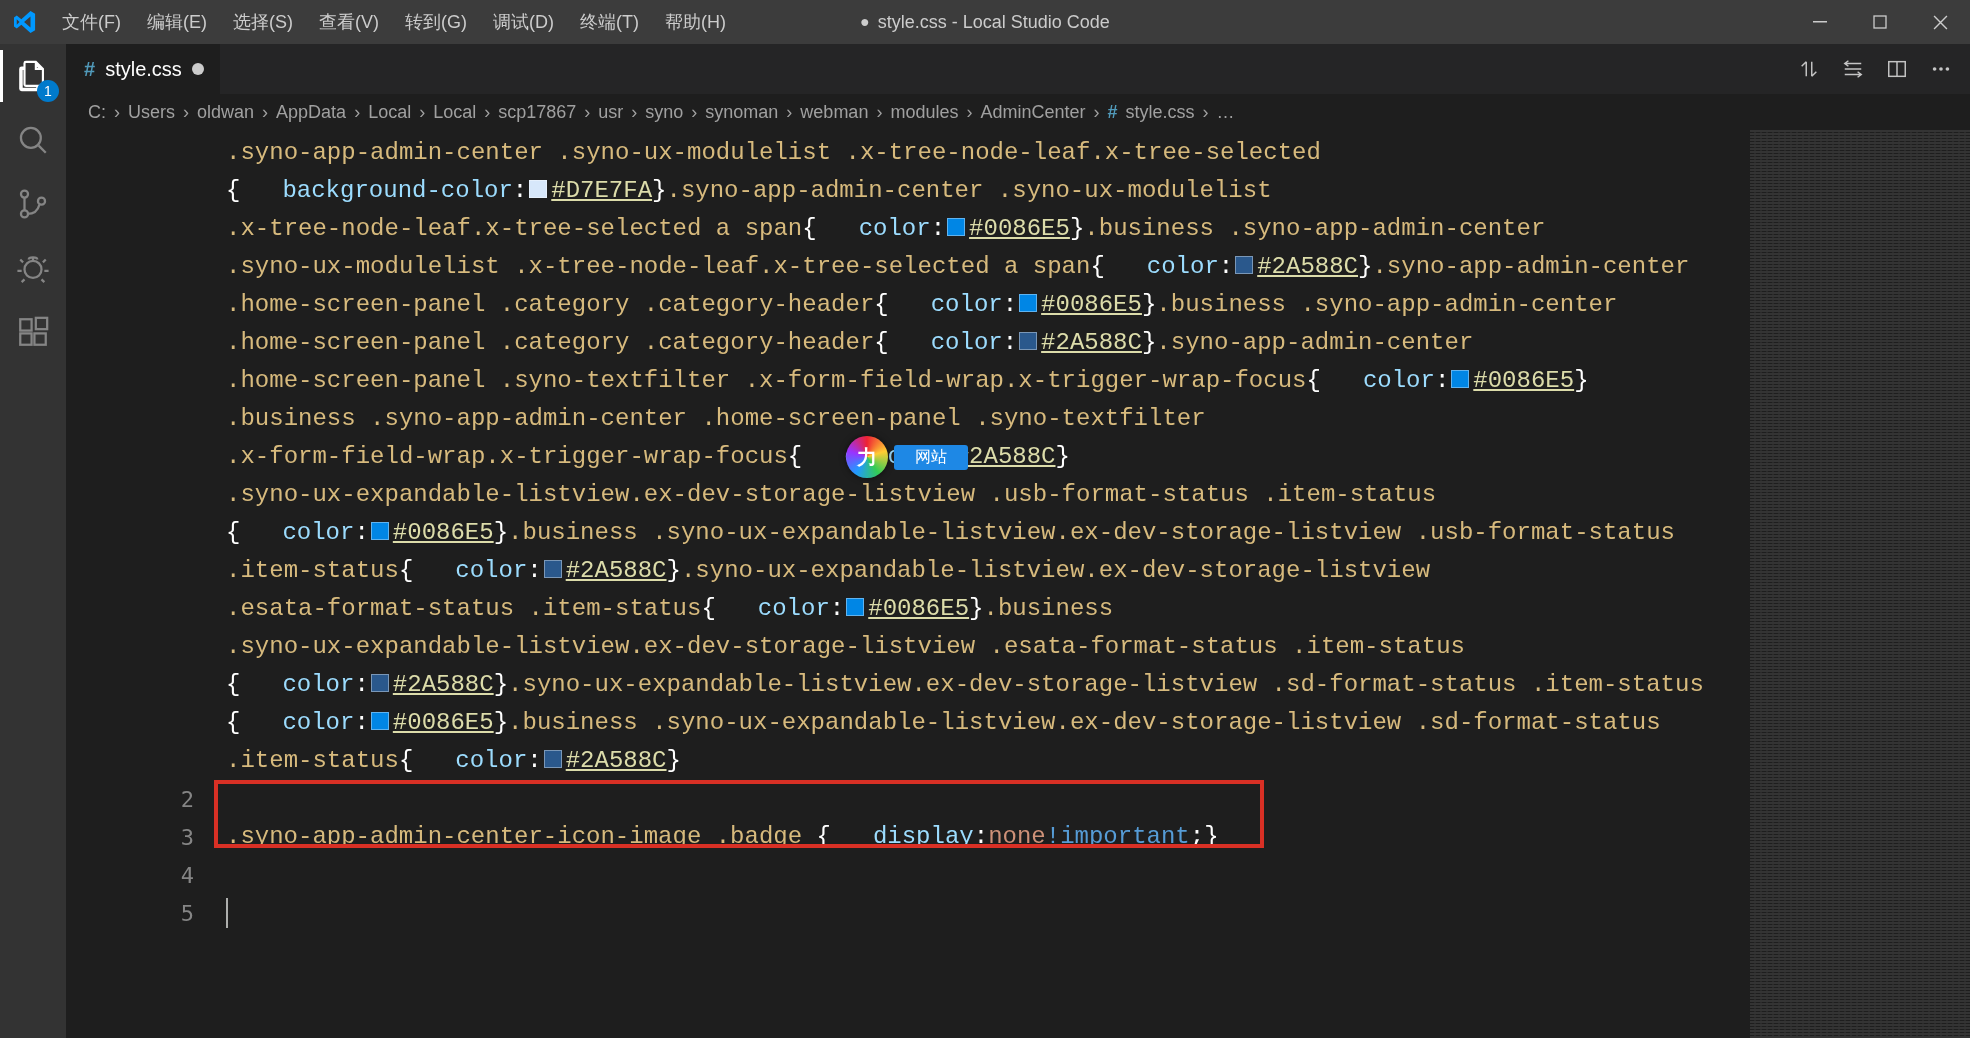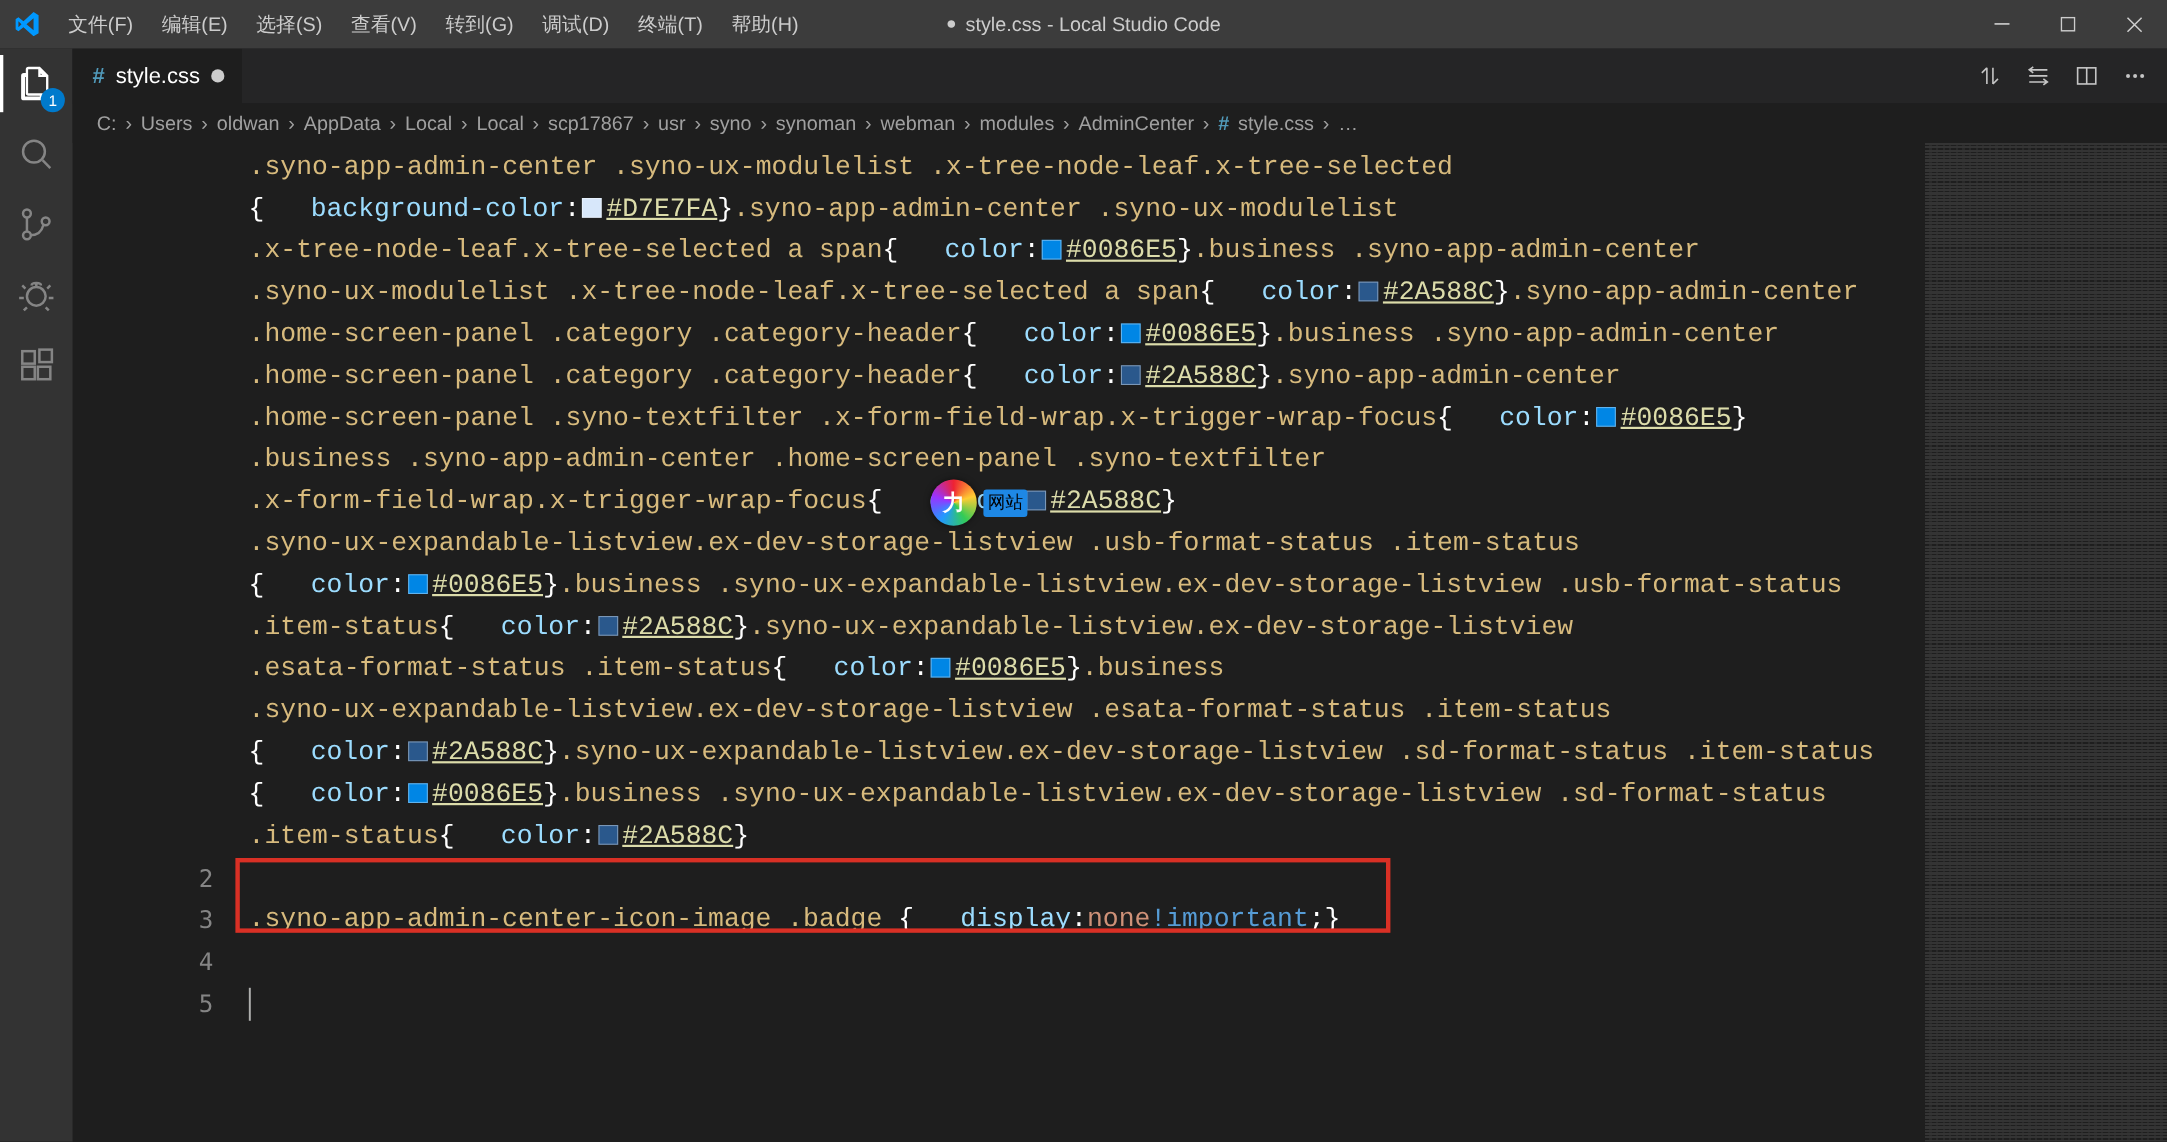--- a/index.html
+++ b/index.html
@@ -217,9 +217,9 @@
 }
 .watermark .wm-badge {
   background: #1e88e5;
-  color: #000000;
+  color: #ffffff;
   font-size: 16px;
-  padding: 2px 4px;
+  padding: 2px 21px;
   border-radius: 3px;
 }
 

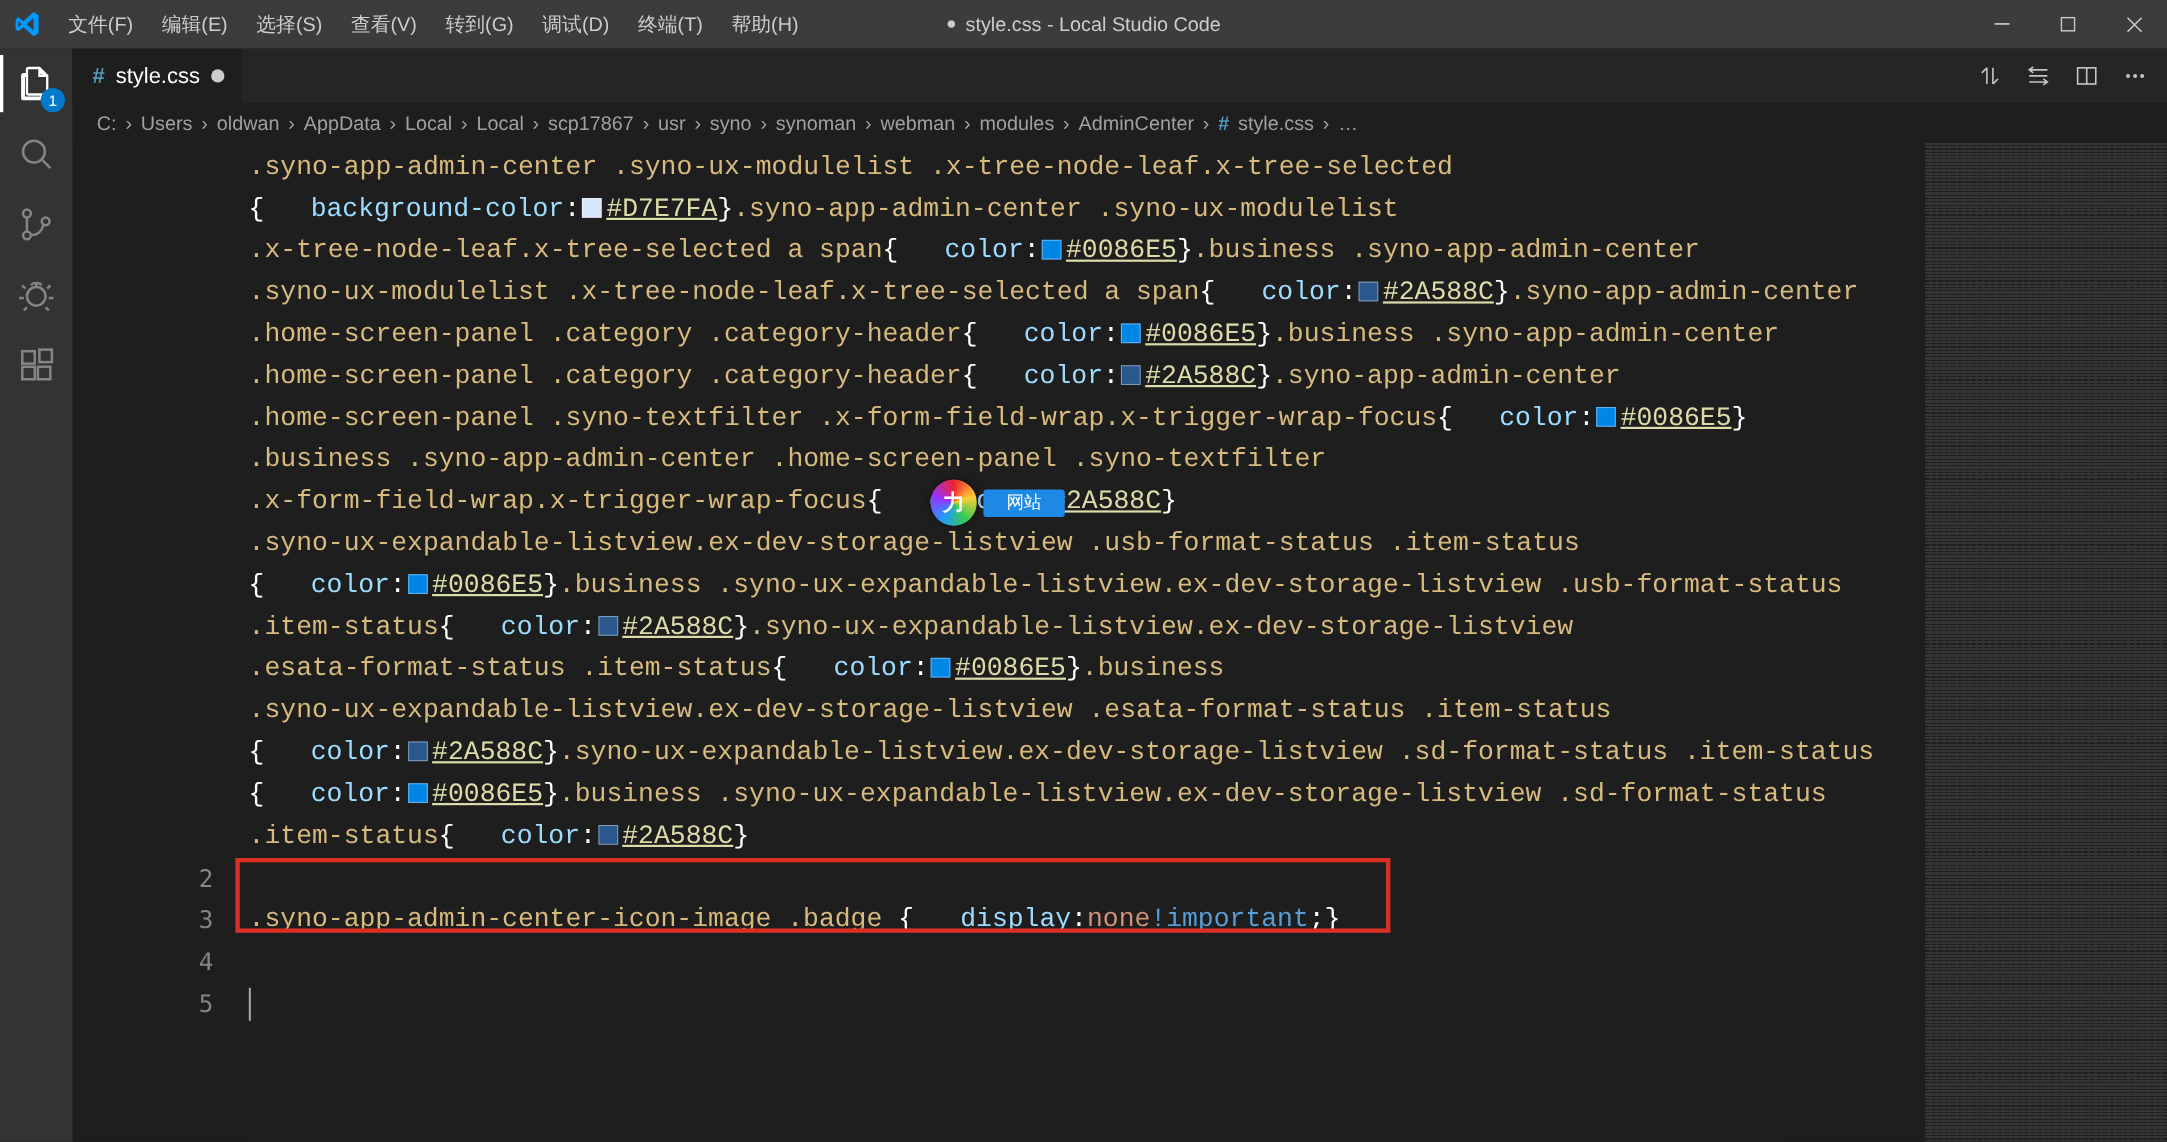--- a/index.html
+++ b/index.html
@@ -181,7 +181,7 @@
 .punct { color: #ffffff; }
 .prop { color: #9cdcfe; margin-left: 42px; }
 .val-none { color: #ce9178; text-align: right; }
-.kw-imp { color: #569cd6; }
+.kw-imp { color: #569cd6; text-decoration: underline; }
 .num { color: #dcdcaa; text-decoration: underline; }
 .swatch {
   display: inline-block;

